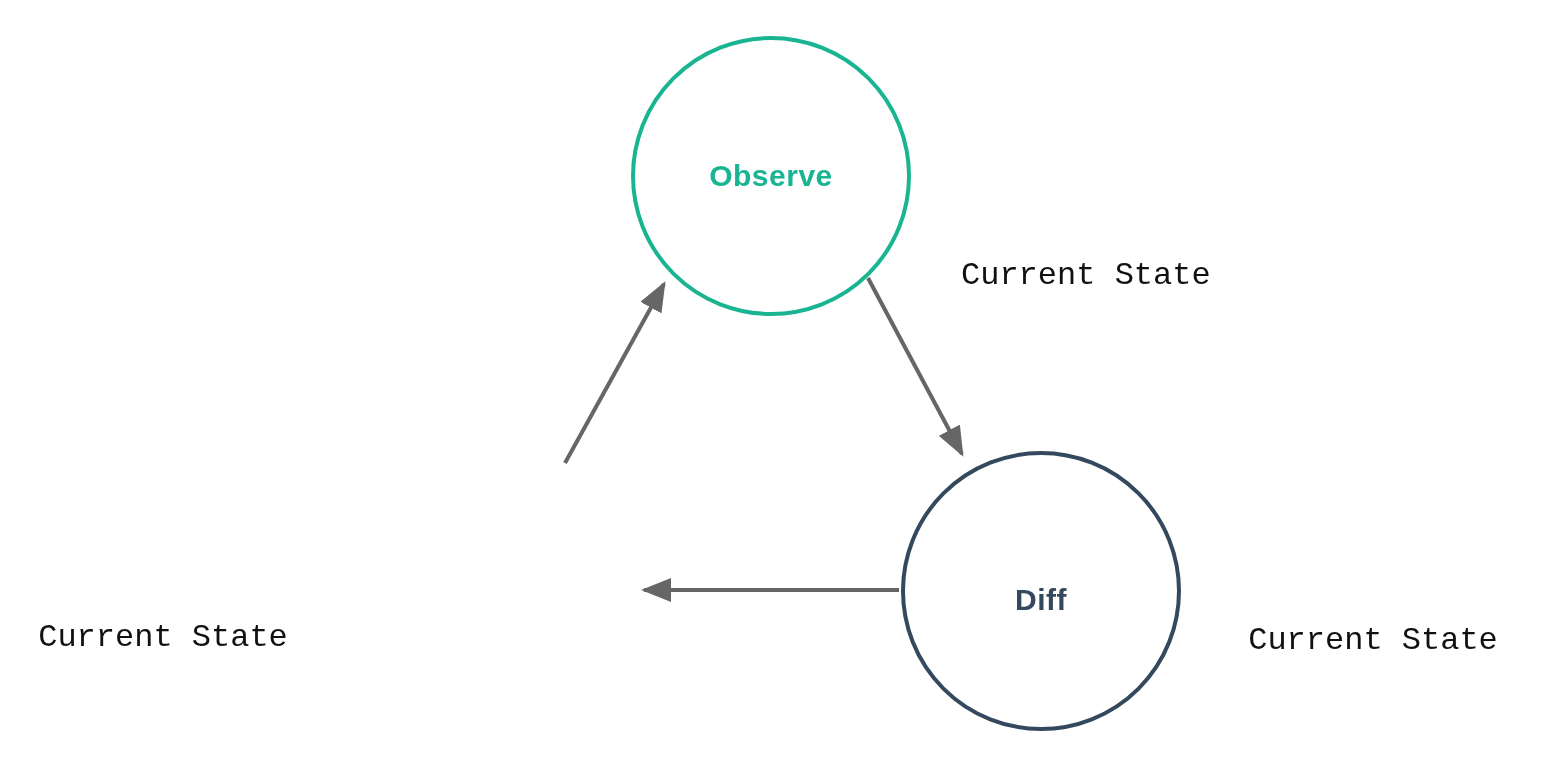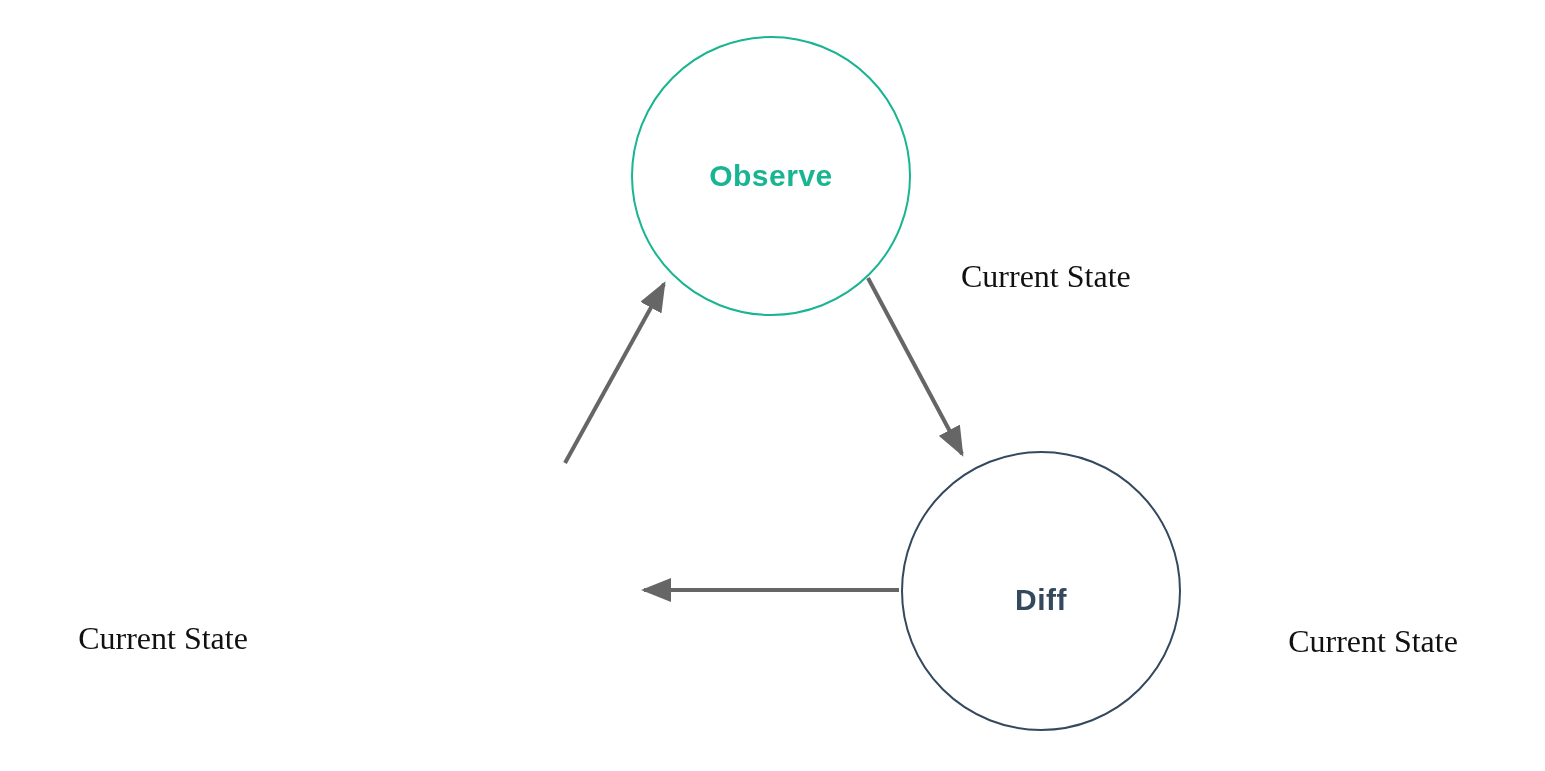--- a/index.html
+++ b/index.html
@@ -35,7 +35,7 @@
     position: absolute;
     width: 280px; height: 280px;
     border-radius: 50%;
-    border: 2px solid #a21caf;
+    border: 4px solid #a21caf;
     background: var(--background);
     display: flex;
     align-items: center;

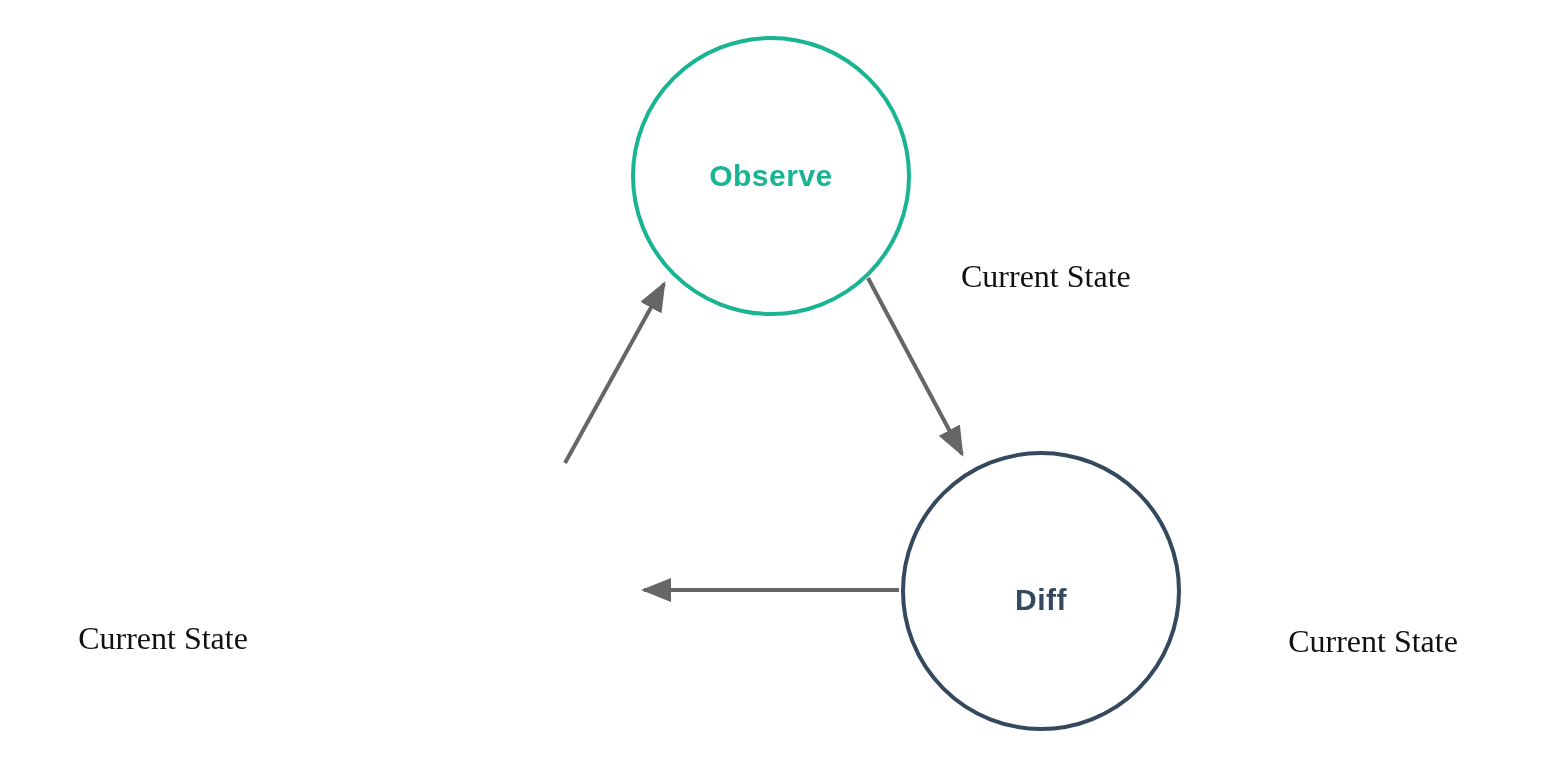--- a/index.html
+++ b/index.html
@@ -55,7 +55,7 @@
   .node-act .node-label { color: var(--red); }
   .side-label {
     position: absolute;
-    font-family: Liberation Serif, serif;
+    font-family: Liberation Mono, monospace;
     font-size: 32px;
     line-height: 50px;
     color: var(--text);

